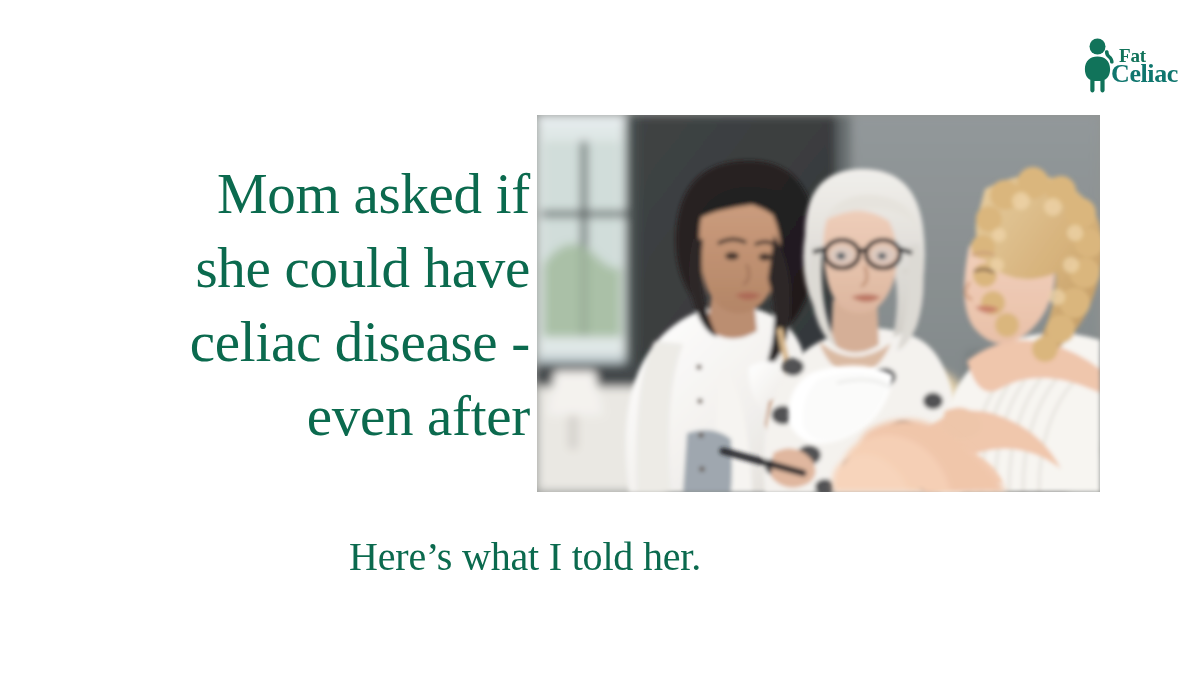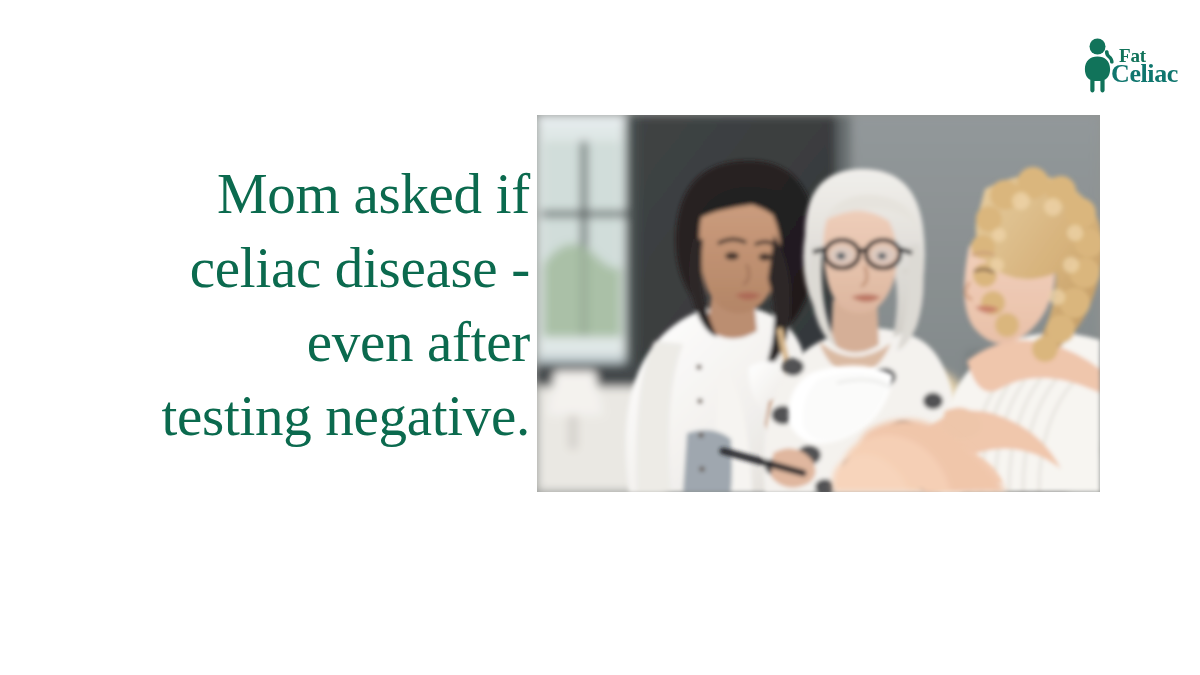--- a/index.html
+++ b/index.html
@@ -131,6 +131,7 @@
 
   <h1 class="headline">
     <span class="hl-line">Mom asked if</span>
+    <span class="hl-line">she could have</span>
     <span class="hl-line">celiac disease -</span>
     <span class="hl-line">even after</span>
     <span class="hl-line">testing negative.</span>

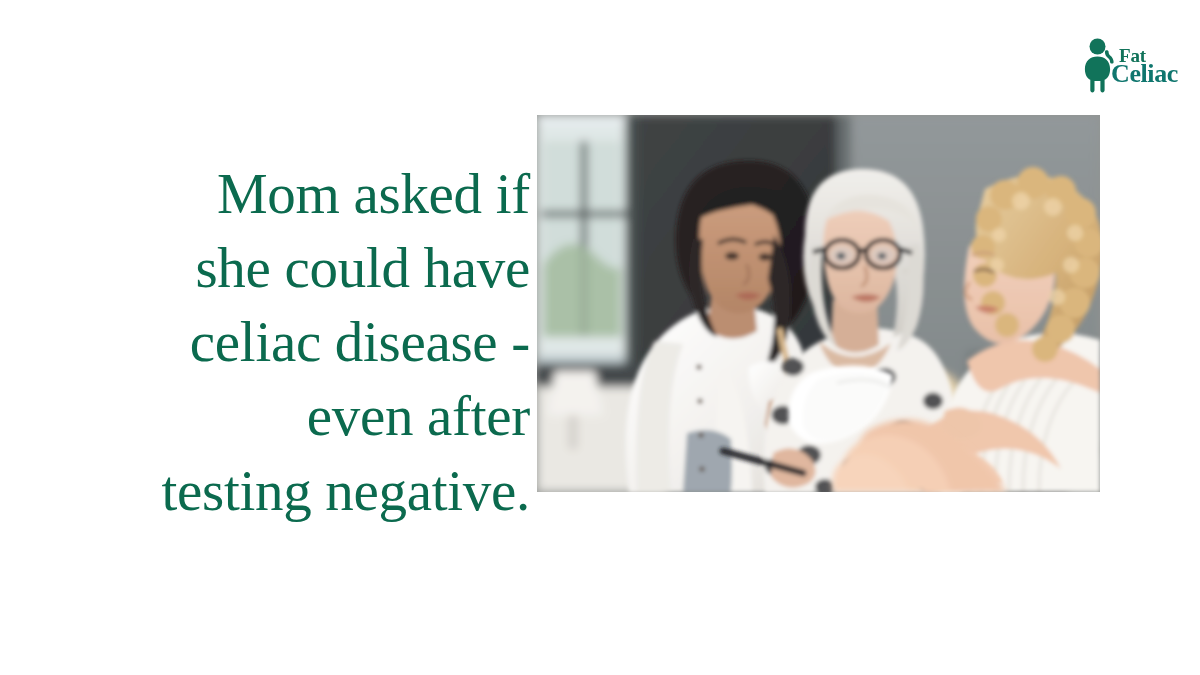--- a/index.html
+++ b/index.html
@@ -134,7 +134,6 @@
     <span class="hl-line">she could have</span>
     <span class="hl-line">celiac disease -</span>
     <span class="hl-line">even after</span>
-    <span class="hl-line">testing negative.</span>
   </h1>
 
 

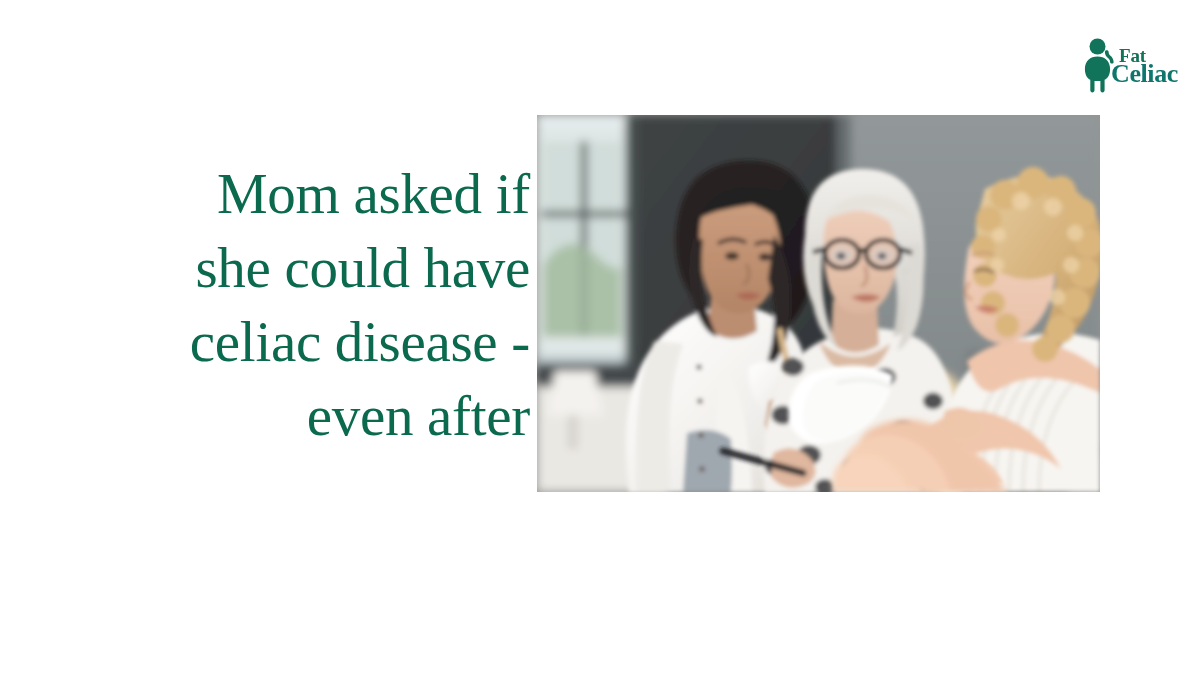--- a/index.html
+++ b/index.html
@@ -136,6 +136,7 @@
     <span class="hl-line">even after</span>
   </h1>
 
+  <div class="subtitle">Here’s what I told her.</div>
 
   <div class="photo">
     <svg viewBox="0 0 563 377" preserveAspectRatio="xMidYMid slice" aria-hidden="true">

